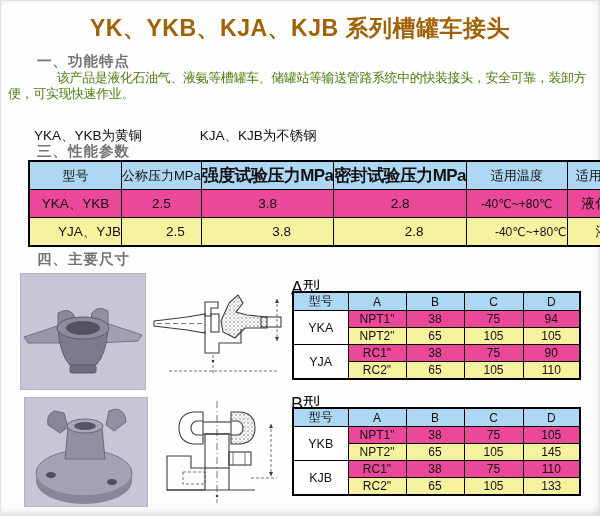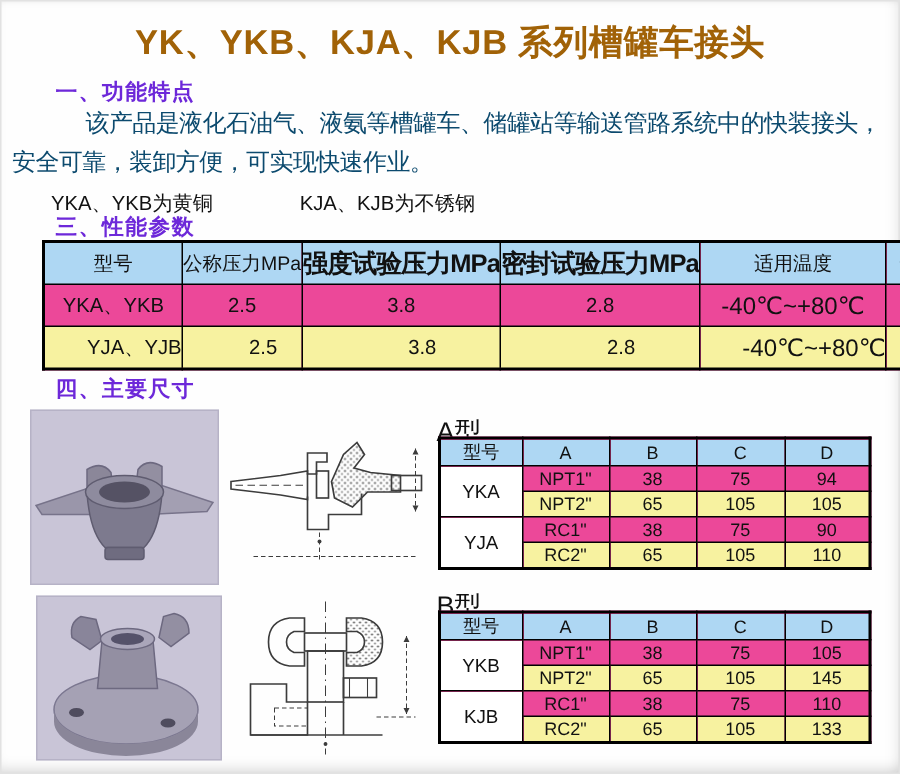--- a/index.html
+++ b/index.html
@@ -23,7 +23,7 @@
   }
   .sec-h{
     position:absolute;left:37px;
-    font-size:14.5px;font-weight:bold;color:#6d28d9;letter-spacing:1px;
+    font-size:14.5px;font-weight:bold;color:#737373;letter-spacing:1px;
   }
   .sec-h.h1{top:52px;}
   .sec-h.h2{top:110px;}

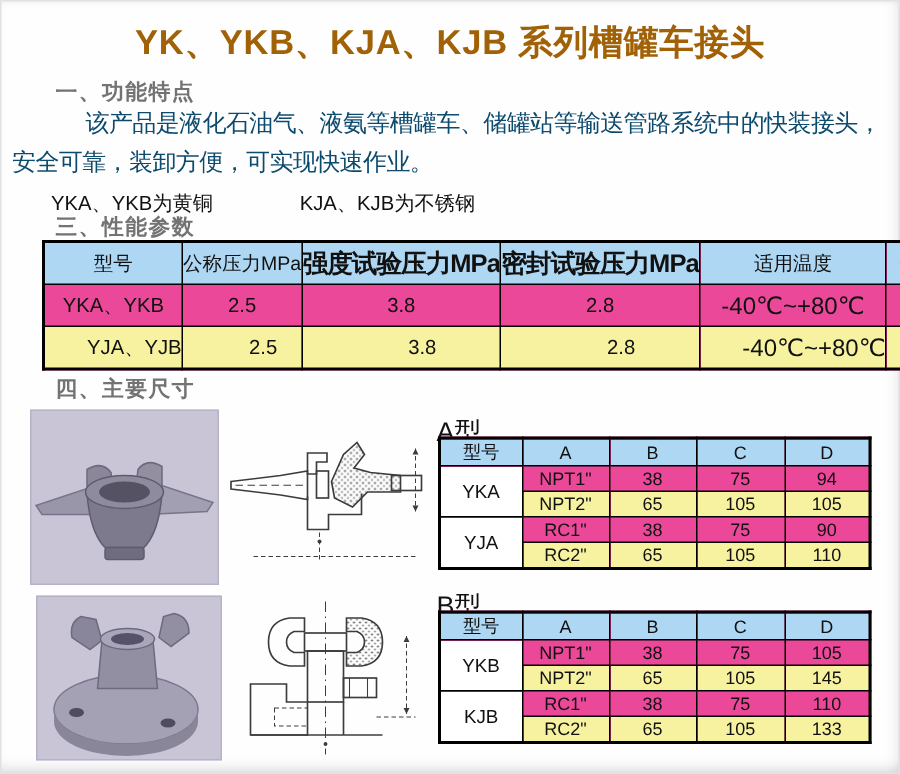--- a/index.html
+++ b/index.html
@@ -31,7 +31,7 @@
   .sec-h.h4{top:250px;}
   .para{
     position:absolute;left:8px;top:70px;width:586px;
-    font-size:16px;line-height:26px;color:#0c4a6e;
+    font-size:13px;line-height:16px;color:#4d7c0f;
     text-indent:49px;letter-spacing:-0.4px;
   }
   .materials{

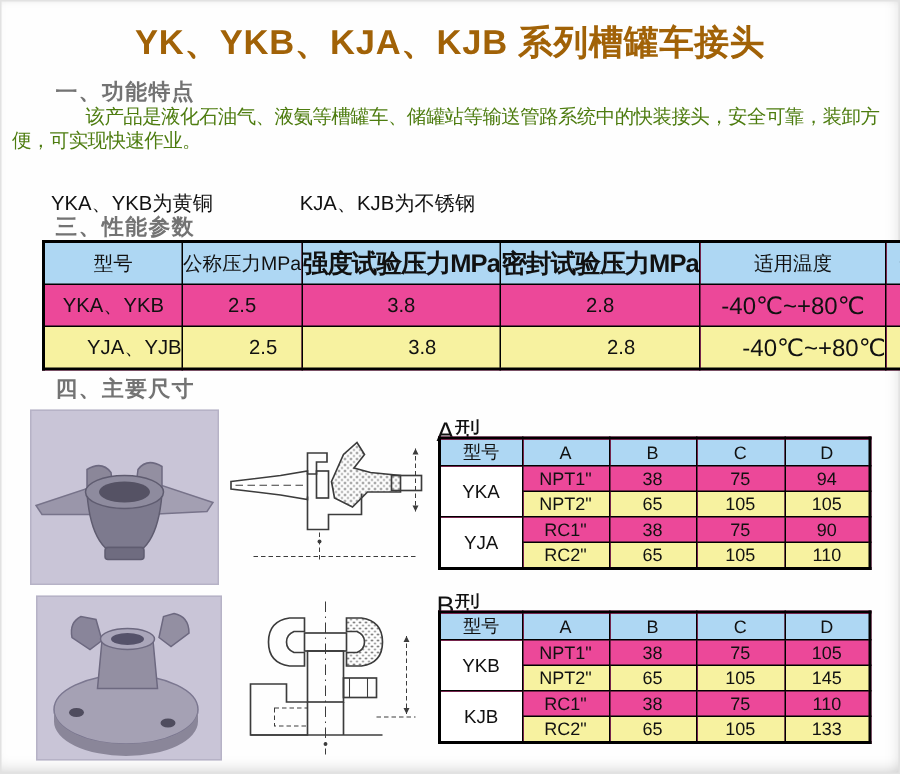--- a/index.html
+++ b/index.html
@@ -48,7 +48,7 @@
   table.perf th{height:27px;background:#aed7f3;font-size:13px;}
   table.perf th.hsm{font-size:17px;letter-spacing:-0.6px;font-weight:bold;}
   table.perf td{height:27px;font-size:13.5px;}
-  table.perf td.sm{font-size:16px;}
+  table.perf td.sm{font-size:12px;}
   tr.yellow td{background:#f7f2a0;padding-left:28px;}
 
   .dim-label{

